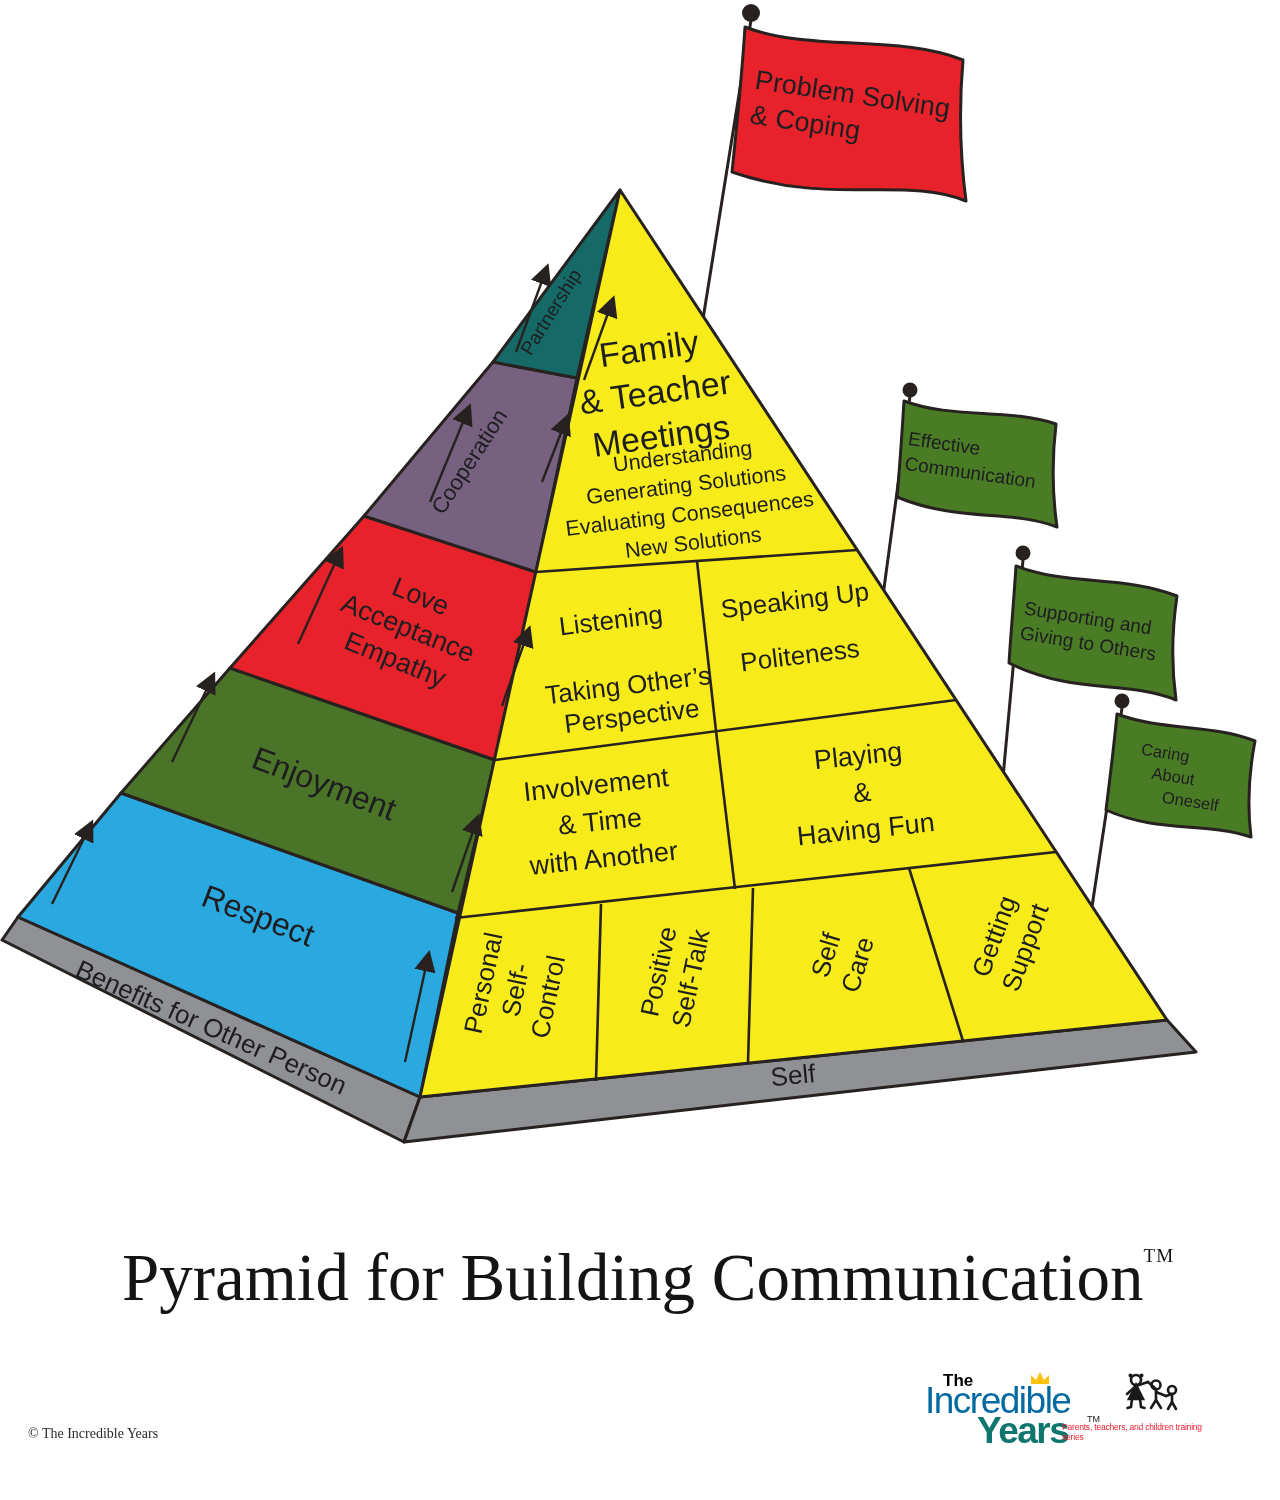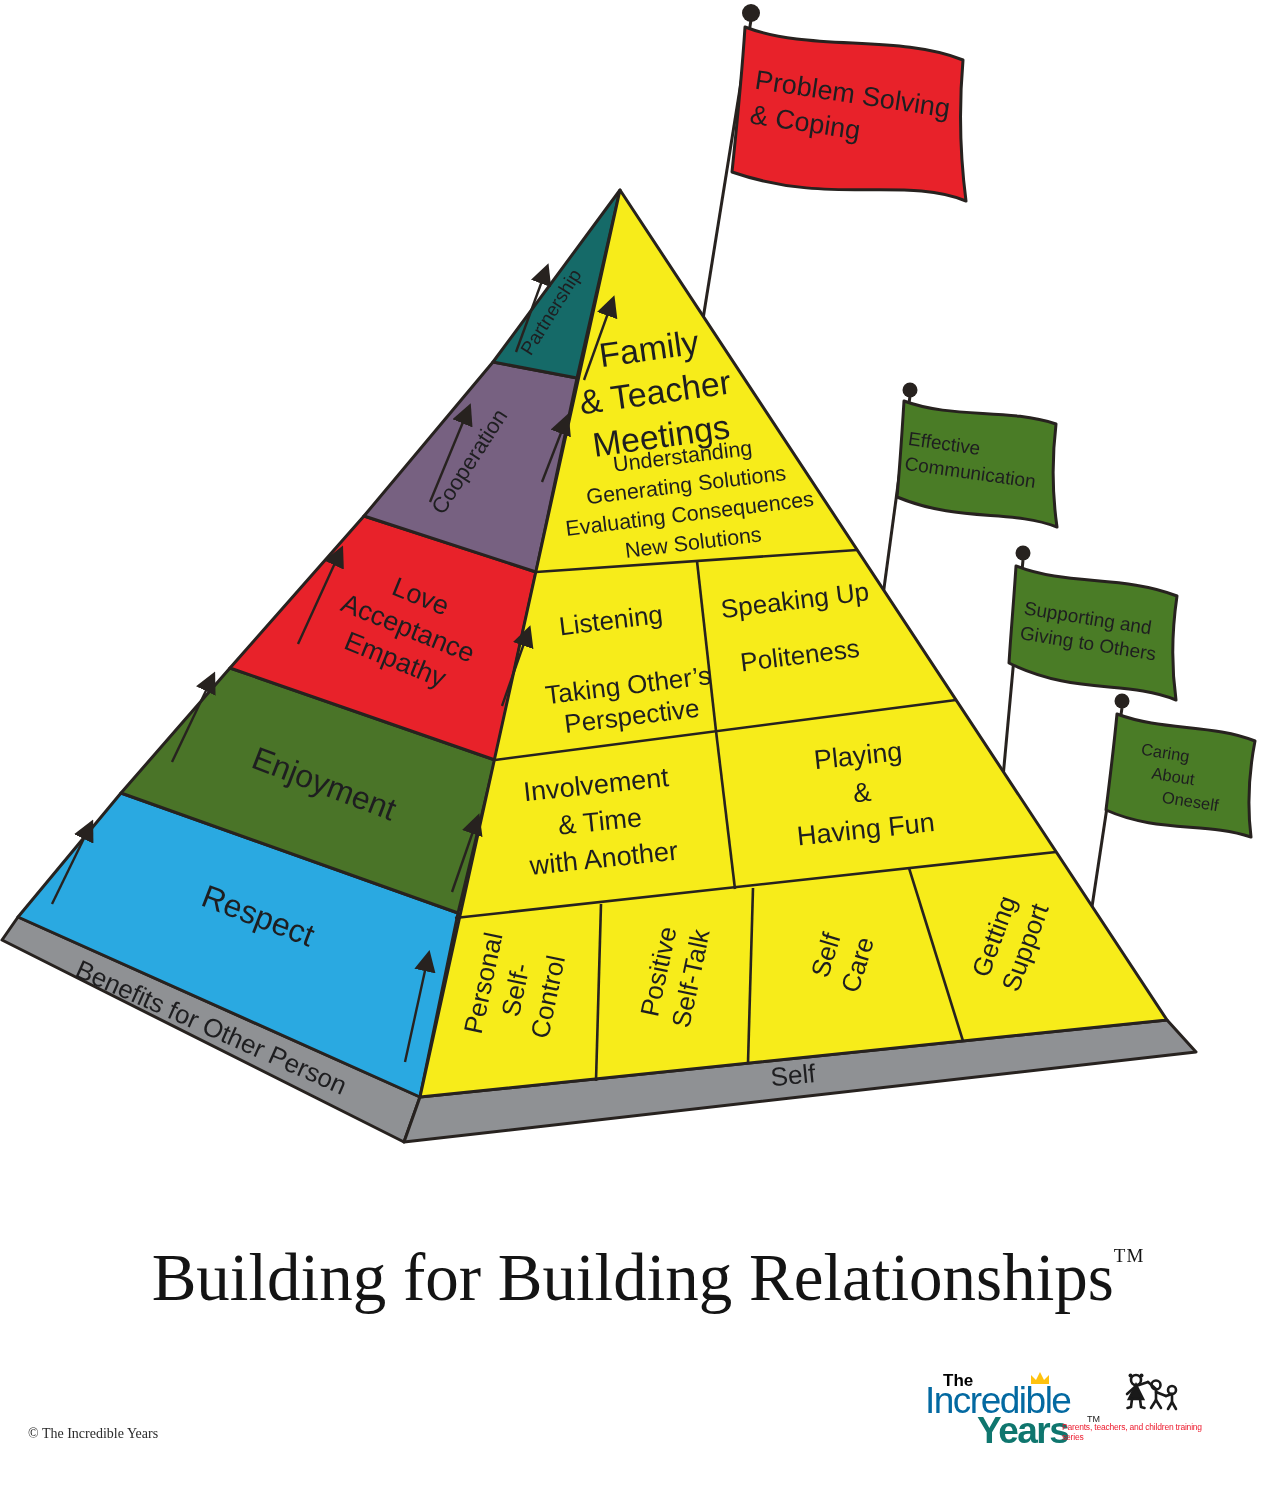--- a/index.html
+++ b/index.html
@@ -205,7 +205,7 @@
   <div class="lbl" style="left:211px;top:1028px;--r:24deg;font-size:26px">Benefits for Other Person</div>
   <div class="lbl" style="left:793px;top:1076px;--r:-5.5deg;font-size:26px">Self</div>
 
-  <div class="title-wrap"><span>Building for Building Relationships</span><sup>TM</sup></div>
+  <div class="title-wrap"><span>Pyramid for Building Communication</span><sup>TM</sup></div>
 
   <div class="copyright">© The Incredible Years</div>
 

